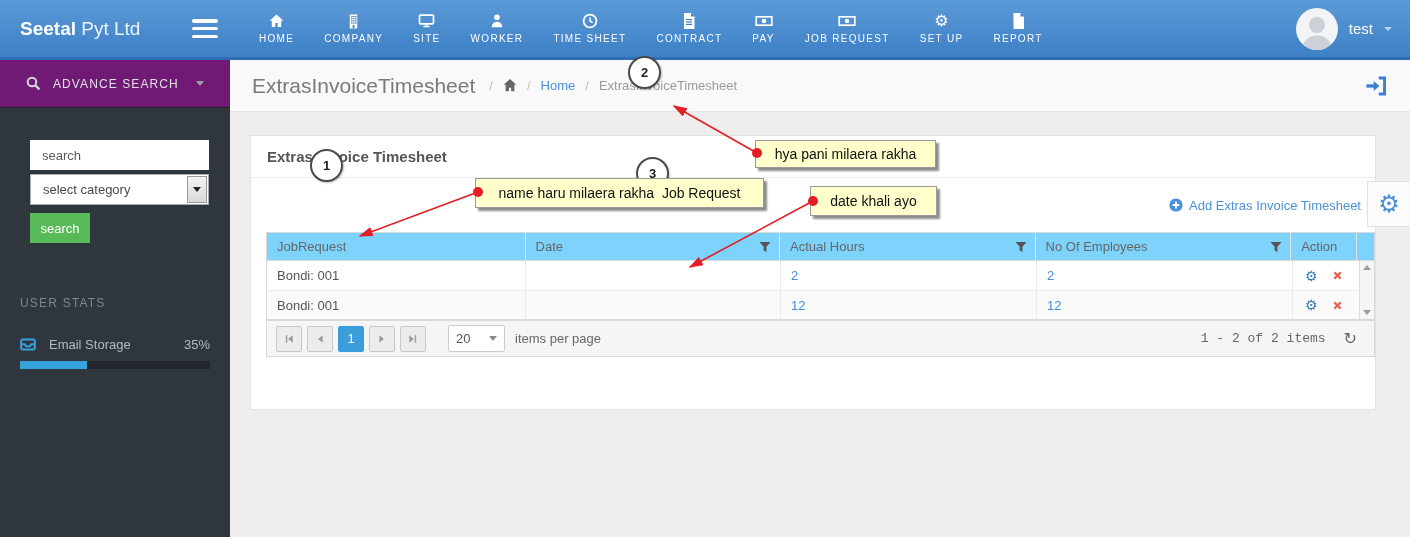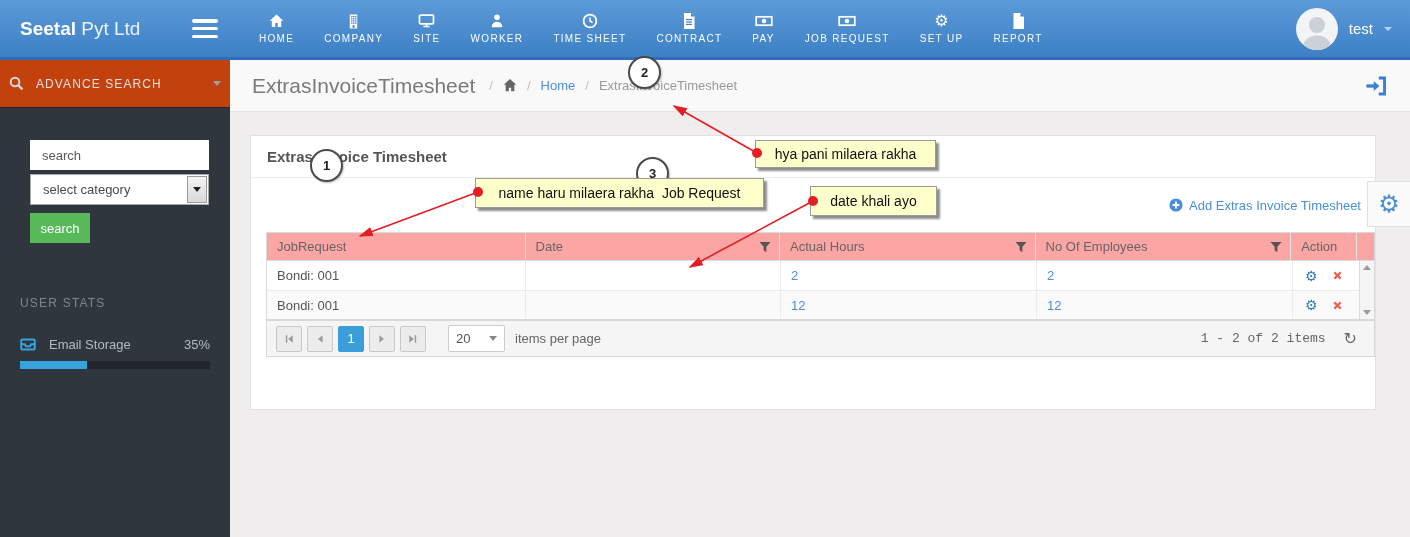--- a/index.html
+++ b/index.html
@@ -36,7 +36,7 @@
 
   
   .sidebar{ position:absolute; top:60px; left:0; width:230px; height:477px; background:#30363e; z-index:5;}
-  .as-header{ height:48px; background:#c2410c; border-bottom:1px solid #20252b; display:flex; align-items:center; padding:0 9px; cursor:pointer;}
+  .as-header{ height:48px; background:#701a75; border-bottom:1px solid #20252b; display:flex; align-items:center; padding:0 26px; cursor:pointer;}
   .as-header .t{ margin-left:12px; font-size:12px; letter-spacing:1.1px; color:#dde1e5; }
   .caret-g{ margin-left:auto; width:0; height:0; border-left:4px solid transparent; border-right:4px solid transparent; border-top:5px solid #9aa1a8; }
   .s-input{ position:absolute; left:30px; top:80px; width:179px; height:30px; border:1px solid #fff; background:#fff; font-family:"Liberation Sans",sans-serif; font-size:13px; color:#555; padding:0 11px; outline:none;}

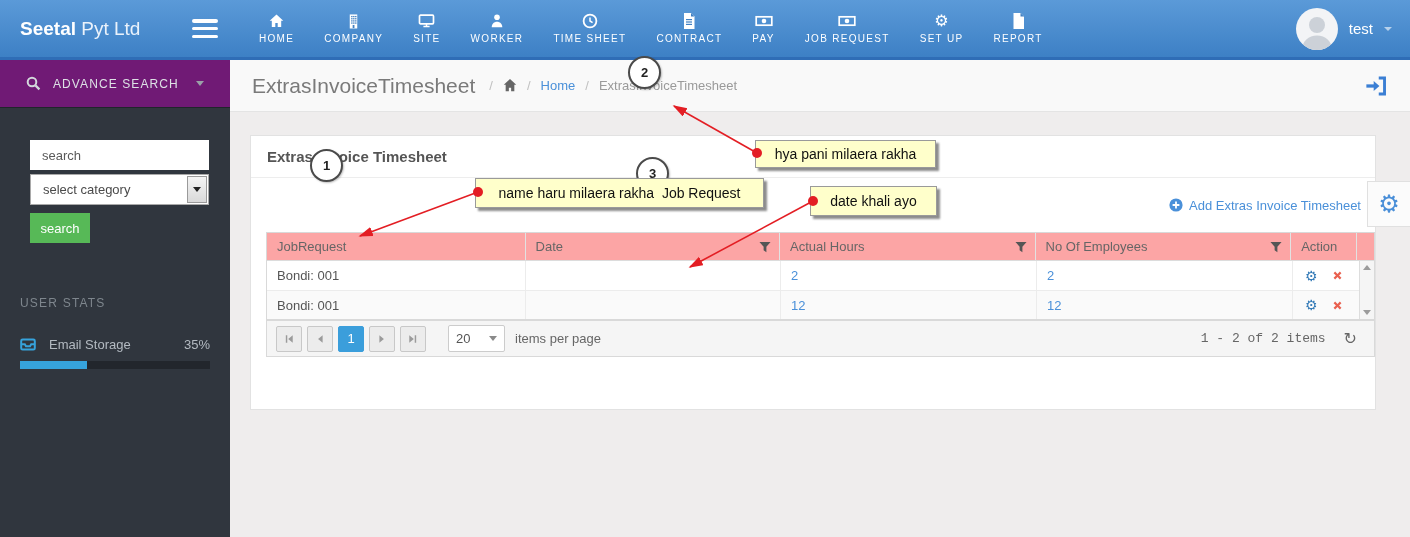--- a/index.html
+++ b/index.html
@@ -73,7 +73,7 @@
   .add-link{ display:flex; align-items:center; gap:6px; color:#4a90d9; font-size:13px; cursor:pointer;}
 
   .grid{ margin-left:15px; width:1109px; border:1px solid #d9d9d9; font-size:13px;}
-  .g-head{ display:flex; height:28px; background:#fca5a5; border-bottom:1px solid #dcdcdc; color:#666;}
+  .g-head{ display:flex; height:28px; background:#7dd3fc; border-bottom:1px solid #dcdcdc; color:#666;}
   .hcell{ display:flex; align-items:center; padding-left:10px; border-right:1px solid #e2e2e2;}
   .c1{width:259px}.c2{width:255px}.c3{width:256px}.c4{width:256px}.c5{width:66px}
   .c6{ width:17px; border-right:none;}

